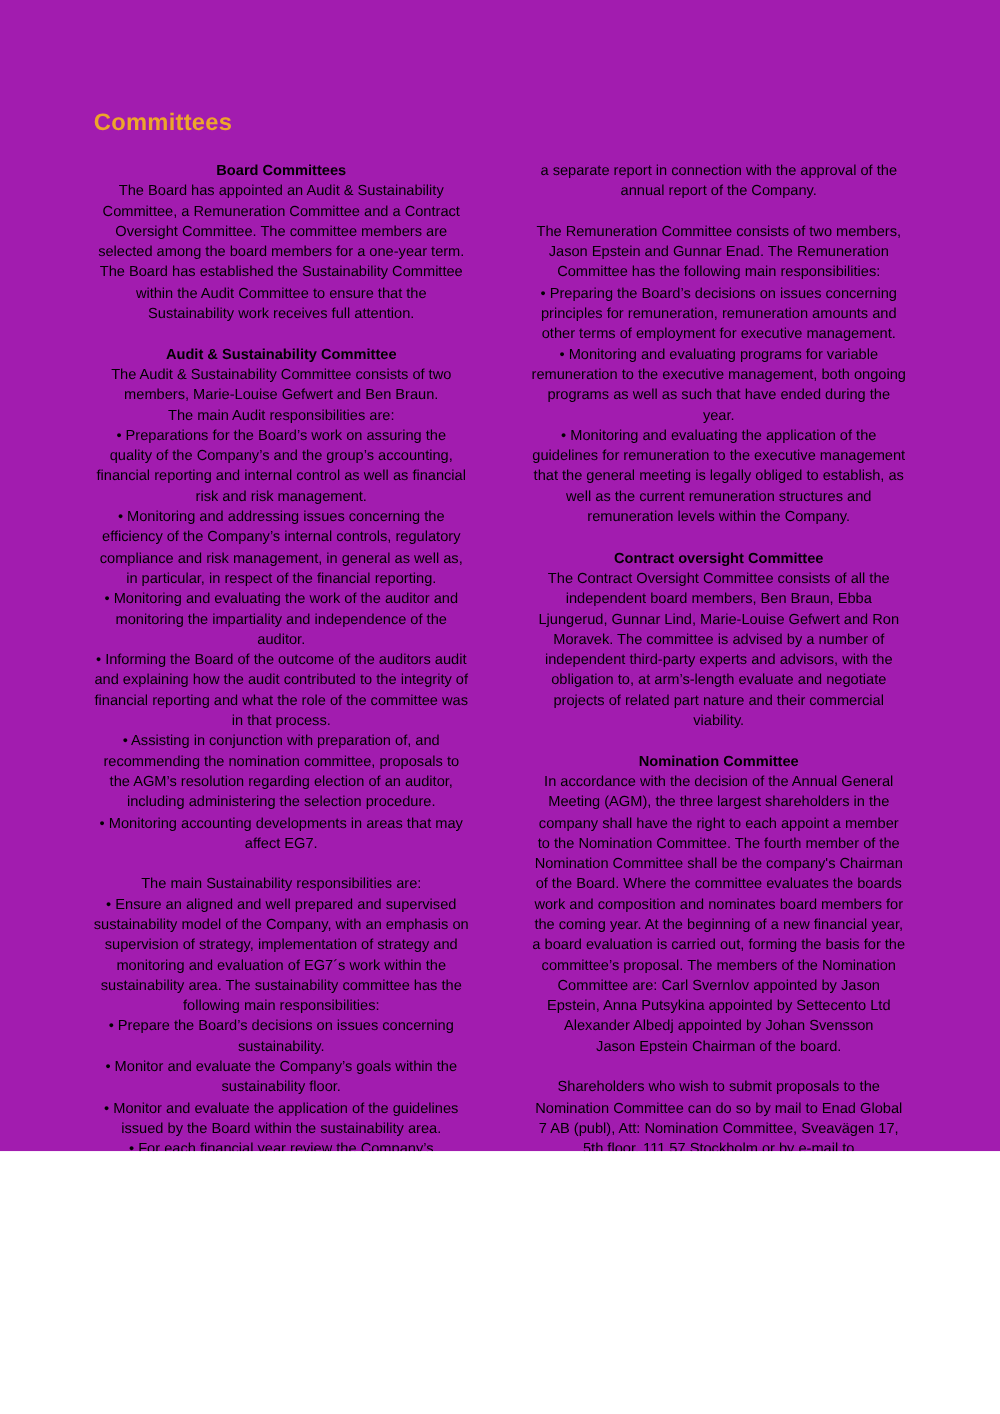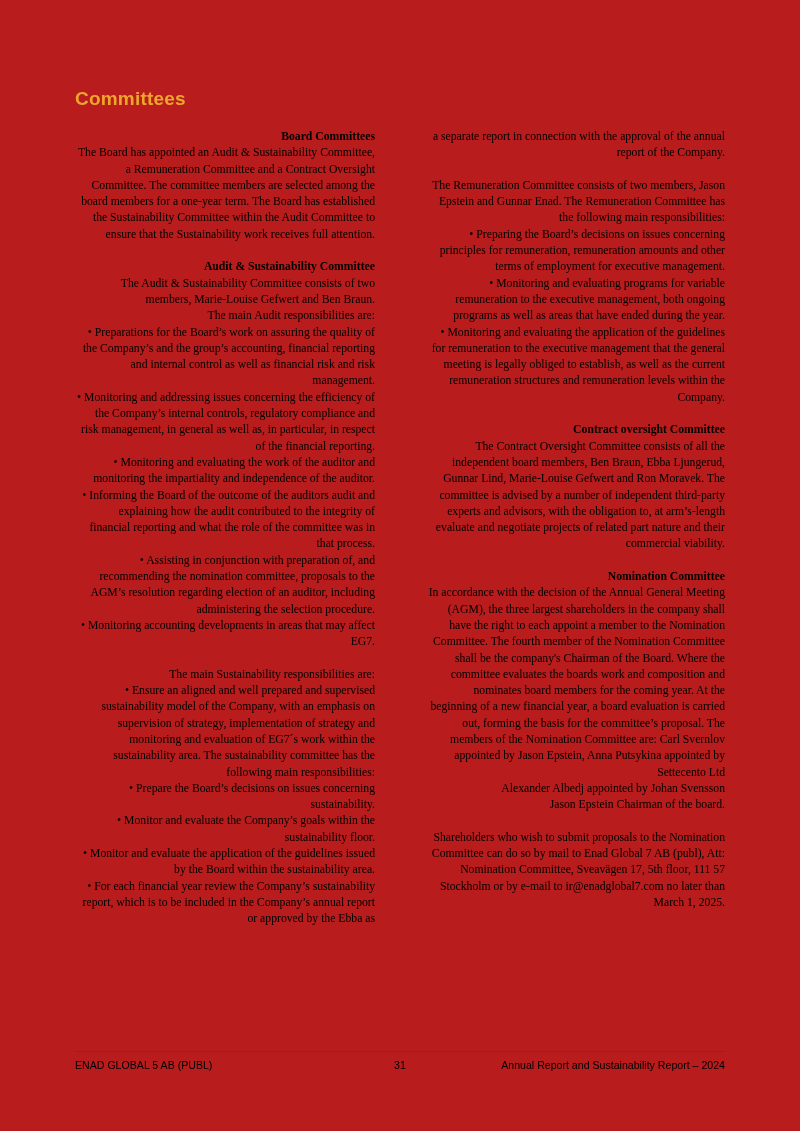--- a/index.html
+++ b/index.html
@@ -6,8 +6,8 @@
   .page {
     position: relative;
     width: 800px;
-    height: 1131px;
-    background: #b91c1c;
+    height: 921px;
+    background: #a21caf;
     font-family: "Liberation Sans", sans-serif;
     color: #000000;
     overflow: hidden;

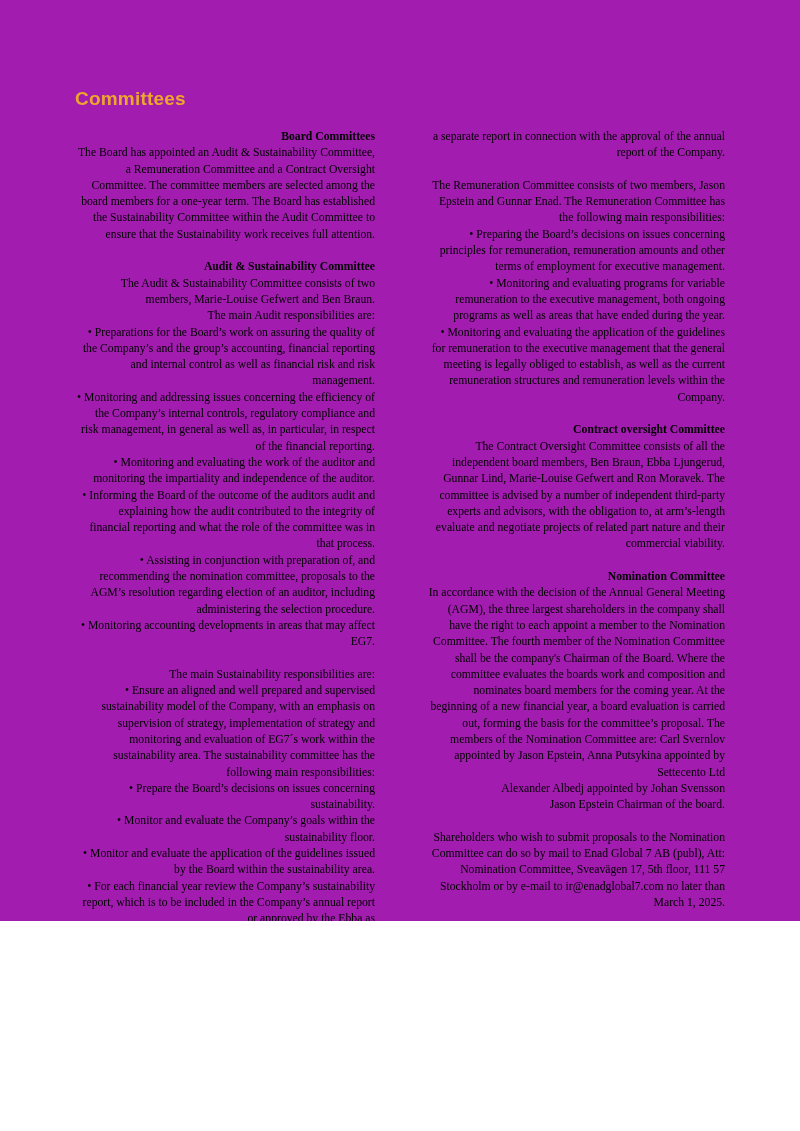--- a/index.html
+++ b/index.html
@@ -33,8 +33,7 @@
     width: 300px;
     font-size: 11.7px;
     line-height: 16.3px;
-    text-align: right;
-    font-family: Liberation Serif, serif;
+    text-align: center;
   }
   .col p { margin: 0; padding: 0; }
   .b-heading { font-weight: 700; }

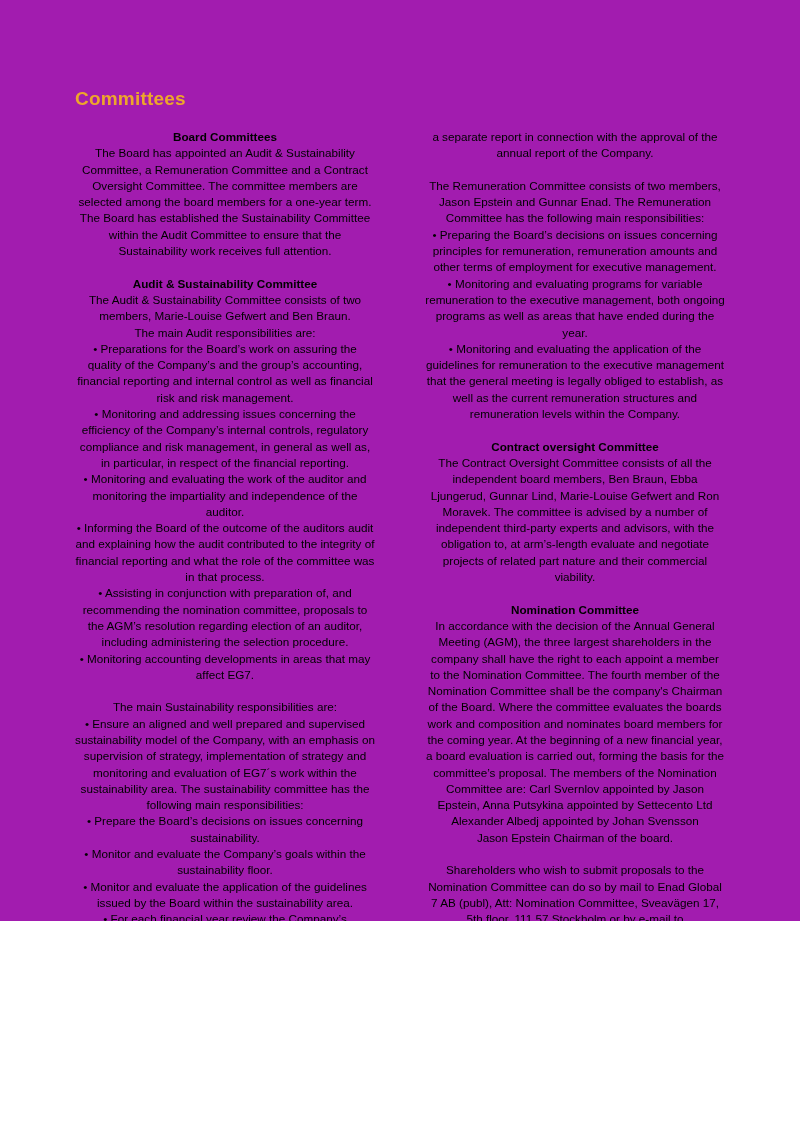--- a/index.html
+++ b/index.html
@@ -87,7 +87,7 @@
         <div class="b-gap"></div>
         <p class="b-para">The Remuneration Committee consists of two members, Jason Epstein and Gunnar Enad. The Remuneration Committee has the following main responsibilities:</p>
         <p class="b-bullet">• Preparing the Board’s decisions on issues concerning principles for remuneration, remuneration amounts and other terms of employment for executive management.</p>
-        <p class="b-bullet">• Monitoring and evaluating programs for variable remuneration to the executive management, both ongoing programs as well as areas that have ended during the year.</p>
+        <p class="b-bullet">• Monitoring and evaluating programs for variable remuneration to the executive management, both ongoing programs as well as such that have ended during the year.</p>
         <p class="b-bullet">• Monitoring and evaluating the application of the guidelines for remuneration to the executive management that the general meeting is legally obliged to establish, as well as the current remuneration structures and remuneration levels within the Company.</p>
         <div class="b-gap"></div>
         <p class="b-heading">Contract oversight Committee</p>

